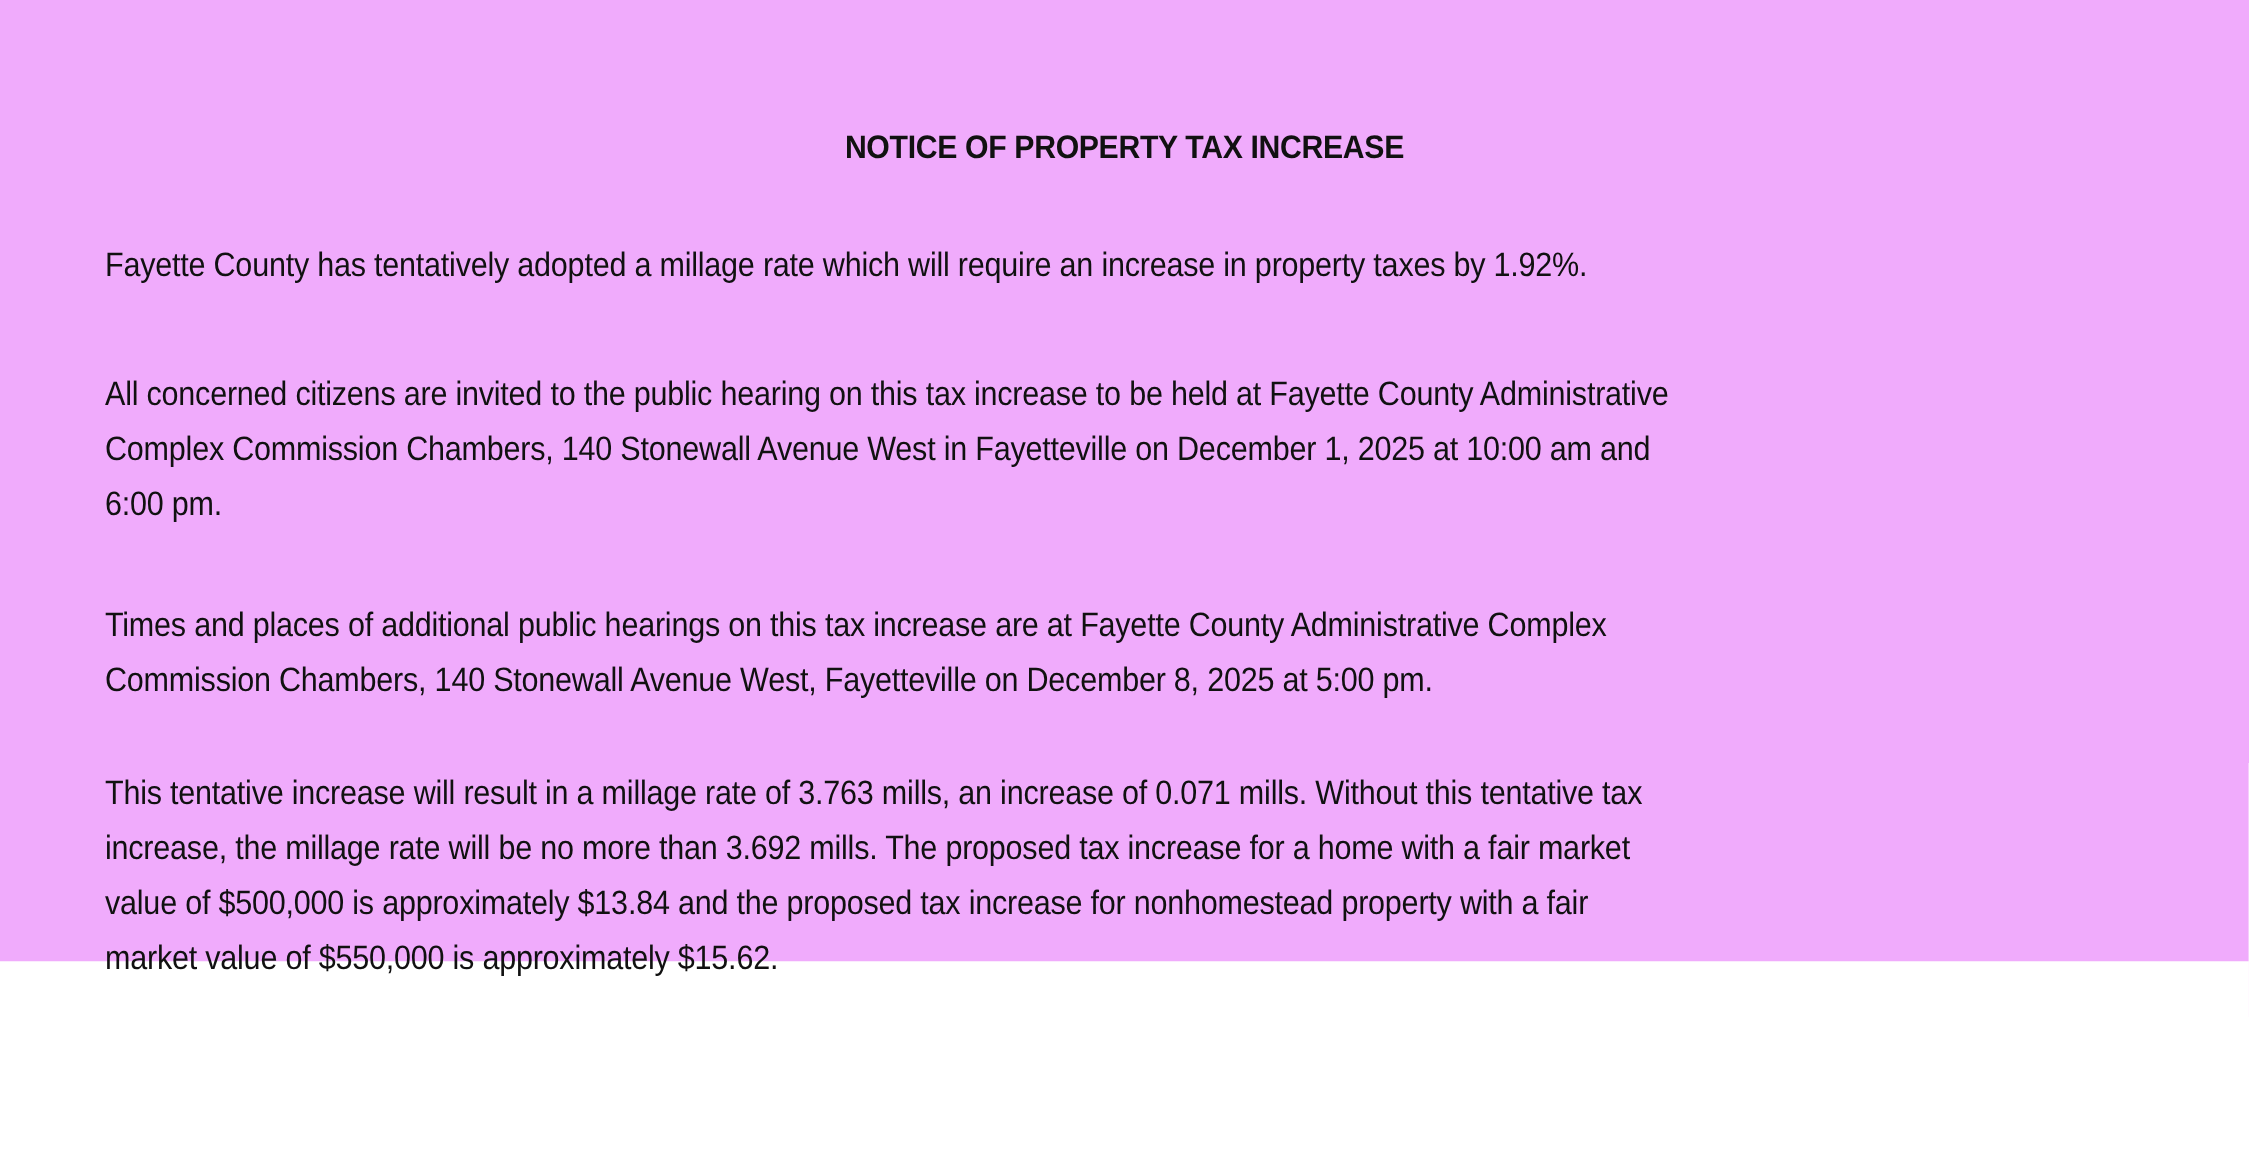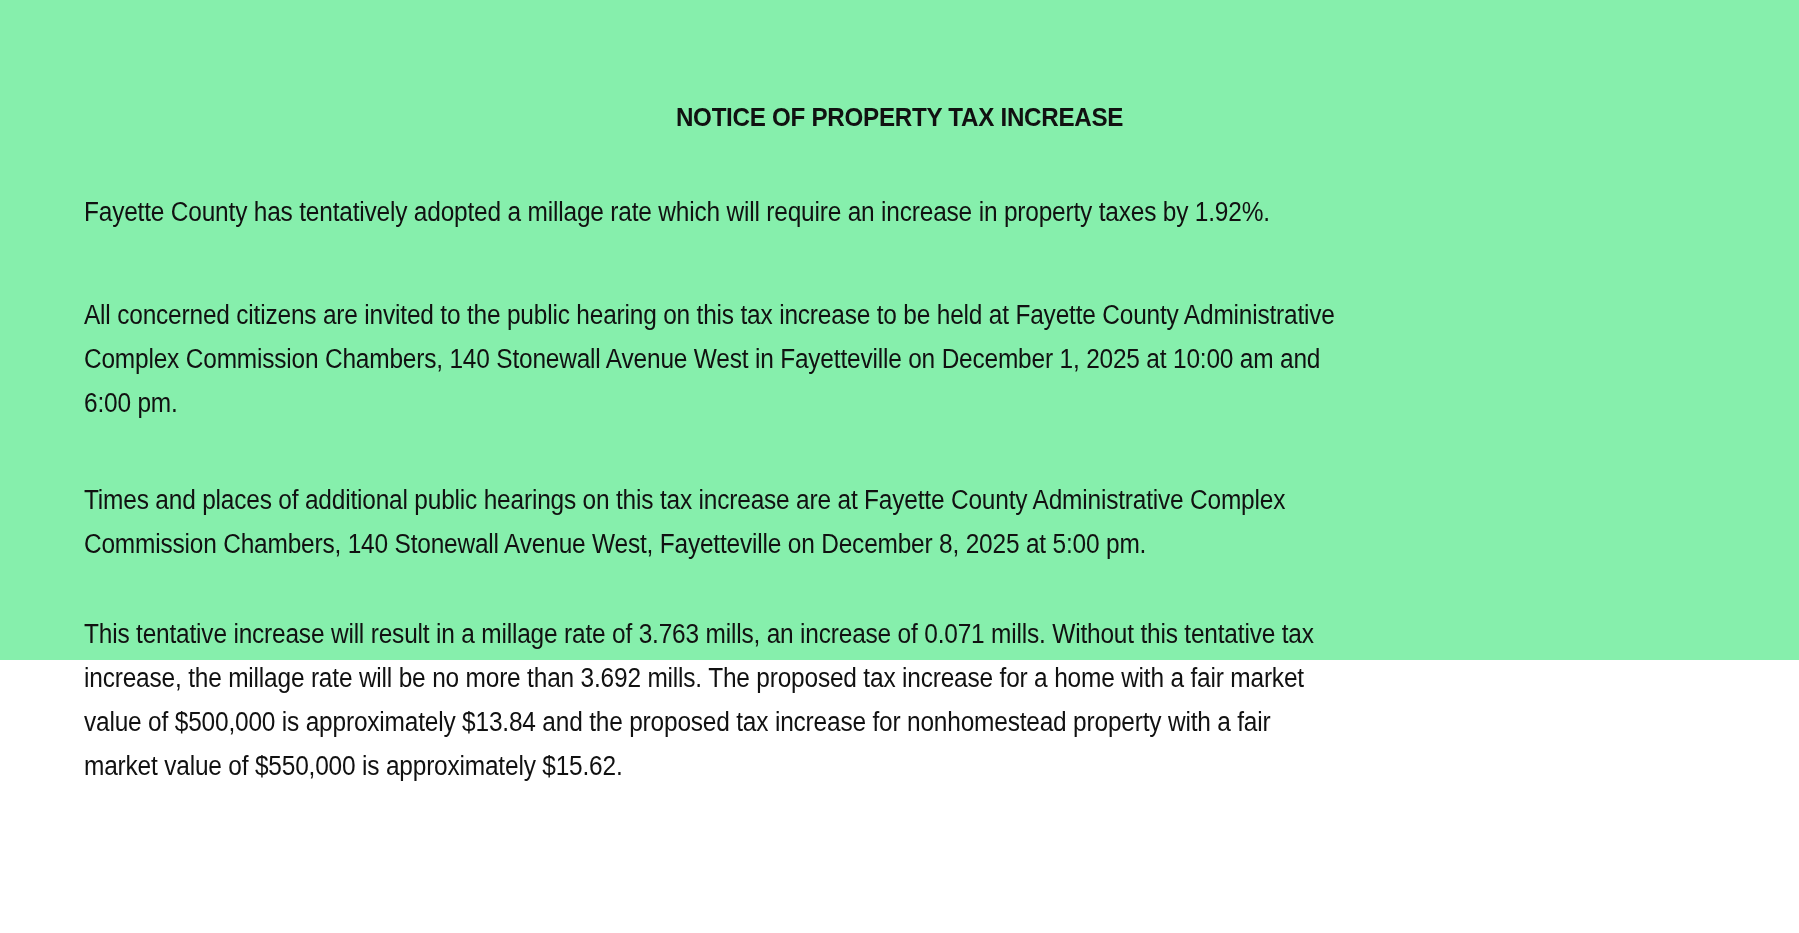--- a/index.html
+++ b/index.html
@@ -20,8 +20,8 @@
       left: 0;
       top: 0;
       width: 1799px;
-      height: 660px;
-      background: #86efac;
+      height: 769px;
+      background: #f0abfc;
     }
     .title {
       position: absolute;

